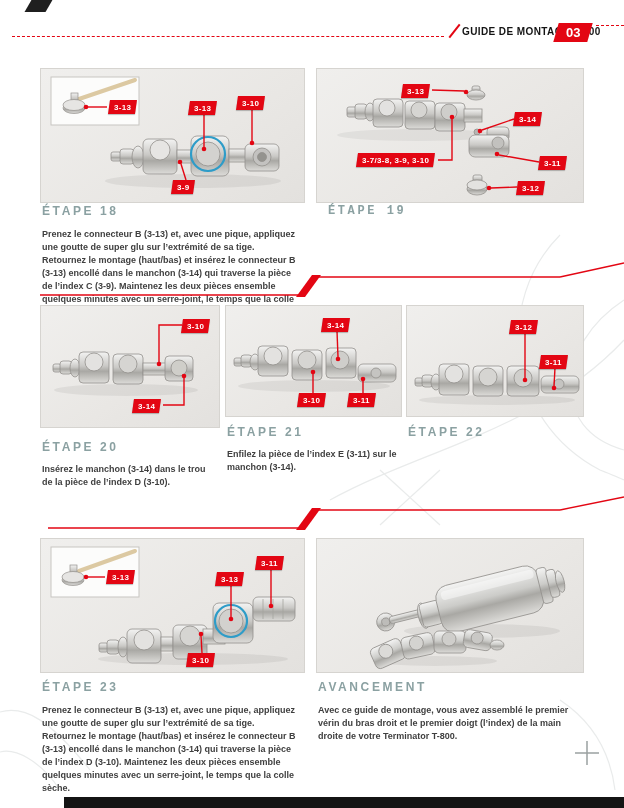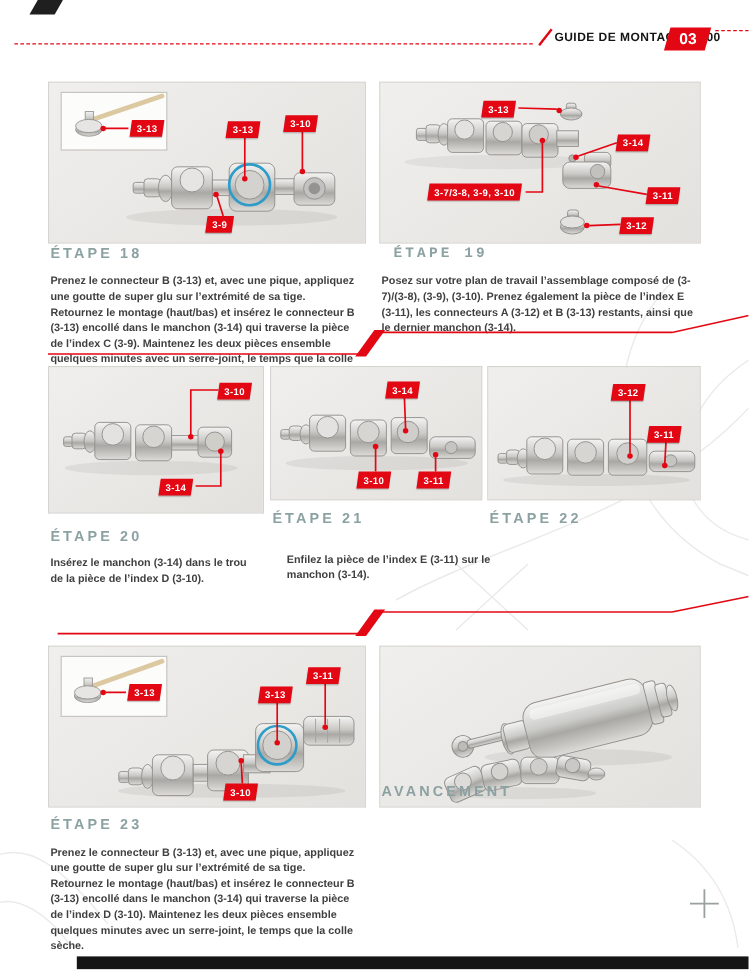--- a/index.html
+++ b/index.html
@@ -169,7 +169,6 @@
   <h2 class="step-h" style="left:42px;top:205px;margin:0;">ÉTAPE 18</h2>
   <p class="step-p" style="left:42px;top:228px;width:258px;margin:0;">Prenez le connecteur B (3-13) et, avec une pique, appliquez une goutte de super glu sur l’extrémité de sa tige. Retournez le montage (haut/bas) et insérez le connecteur B (3-13) encollé dans le manchon (3-14) qui traverse la pièce de l’index C (3-9). Maintenez les deux pièces ensemble quelques minutes avec un serre-joint, le temps que la colle sèche.</p>
   <h2 class="step-h" style="left:328px;top:205px;margin:0;font-family:Liberation Mono, monospace;">ÉTAPE 19</h2>
-  <p class="step-p" style="left:318px;top:228px;width:264px;margin:0;">Posez sur votre plan de travail l’assemblage composé de (3-7)/(3-8), (3-9), (3-10). Prenez également la pièce de l’index E (3-11), les connecteurs A (3-12) et B (3-13) restants, ainsi que le dernier manchon (3-14).</p>
 
   <svg class="abs" style="left:0;top:0;pointer-events:none;" width="624" height="808" viewBox="0 0 624 808">
     <g stroke="#e30613" stroke-width="1.3" fill="#e30613">

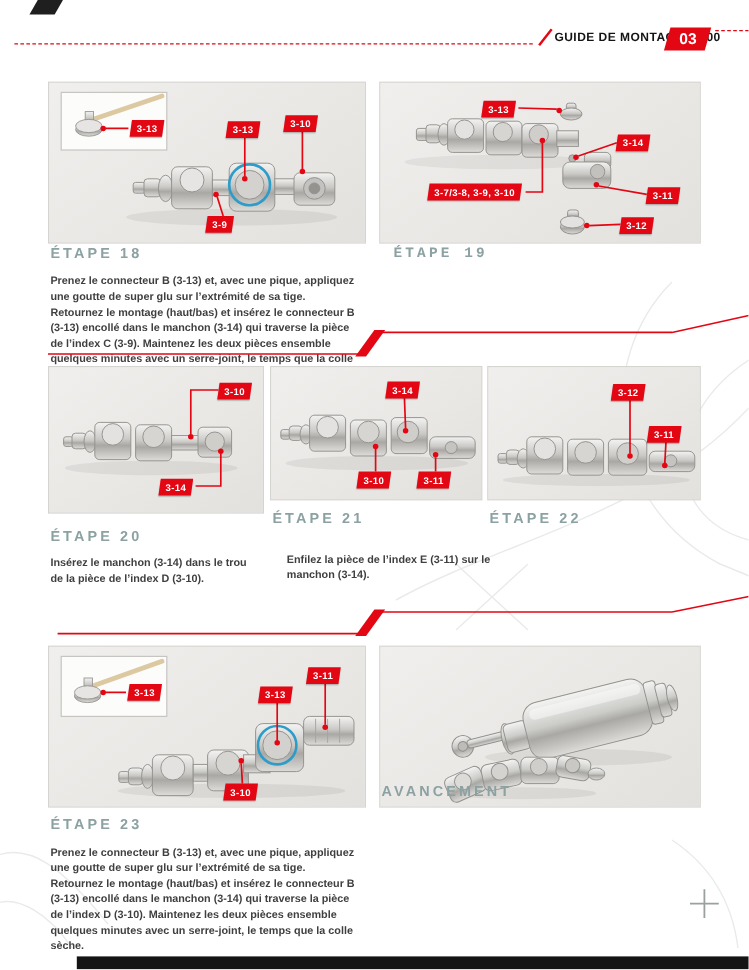--- a/index.html
+++ b/index.html
@@ -295,7 +295,7 @@
   <h2 class="step-h" style="left:42px;top:441px;margin:0;">ÉTAPE 20</h2>
   <p class="step-p" style="left:42px;top:463px;width:172px;margin:0;">Insérez le manchon (3-14) dans le trou de la pièce de l’index D (3-10).</p>
   <h2 class="step-h" style="left:227px;top:426px;margin:0;">ÉTAPE 21</h2>
-  <p class="step-p" style="left:227px;top:448px;width:172px;margin:12px;">Enfilez la pièce de l’index E (3-11) sur le manchon (3-14).</p>
+  <p class="step-p" style="left:227px;top:448px;width:172px;margin:0;">Enfilez la pièce de l’index E (3-11) sur le manchon (3-14).</p>
   <h2 class="step-h" style="left:408px;top:426px;margin:0;text-align:right;">ÉTAPE 22</h2>
 
   <svg class="abs" style="left:0;top:0;pointer-events:none;" width="624" height="808" viewBox="0 0 624 808">

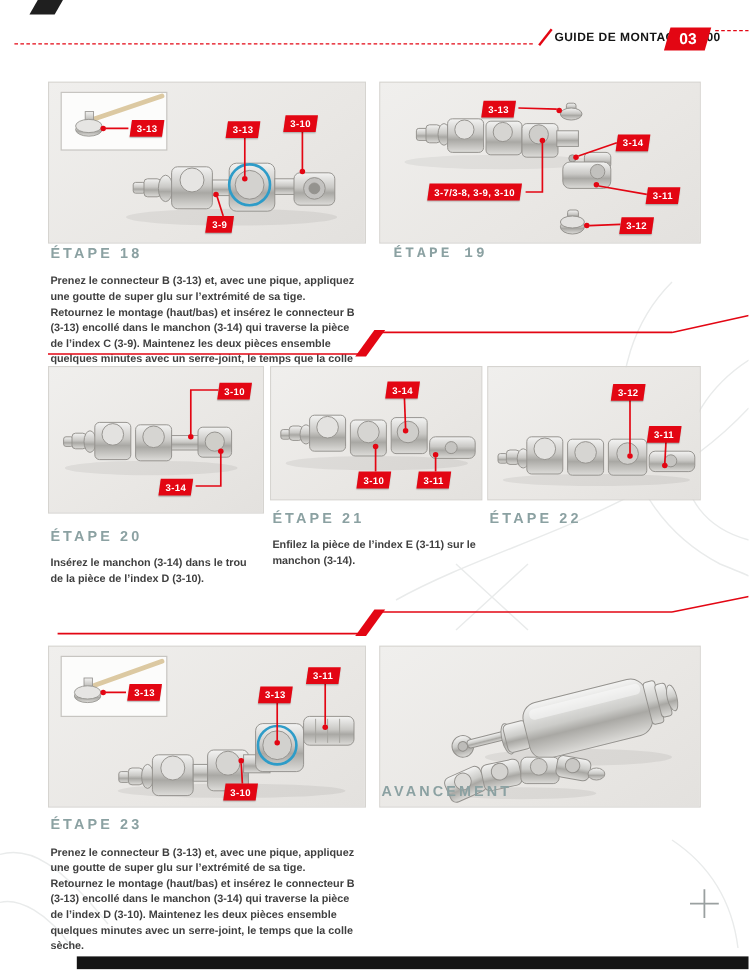--- a/index.html
+++ b/index.html
@@ -411,7 +411,7 @@
 
   <h2 class="step-h" style="left:42px;top:681px;margin:0;">ÉTAPE 23</h2>
   <p class="step-p" style="left:42px;top:704px;width:258px;margin:0;">Prenez le connecteur B (3-13) et, avec une pique, appliquez une goutte de super glu sur l’extrémité de sa tige. Retournez le montage (haut/bas) et insérez le connecteur B (3-13) encollé dans le manchon (3-14) qui traverse la pièce de l’index D (3-10). Maintenez les deux pièces ensemble quelques minutes avec un serre-joint, le temps que la colle sèche.</p>
-  <h2 class="step-h" style="left:318px;top:653px;margin:0;">AVANCEMENT</h2>
+  <h2 class="step-h" style="left:318px;top:681px;margin:0;">AVANCEMENT</h2>
 
   <svg class="abs" style="left:574px;top:740px;" width="26" height="26" viewBox="0 0 26 26">
     <line x1="13" y1="1" x2="13" y2="25" stroke="#9aa0a0" stroke-width="1.5"></line>

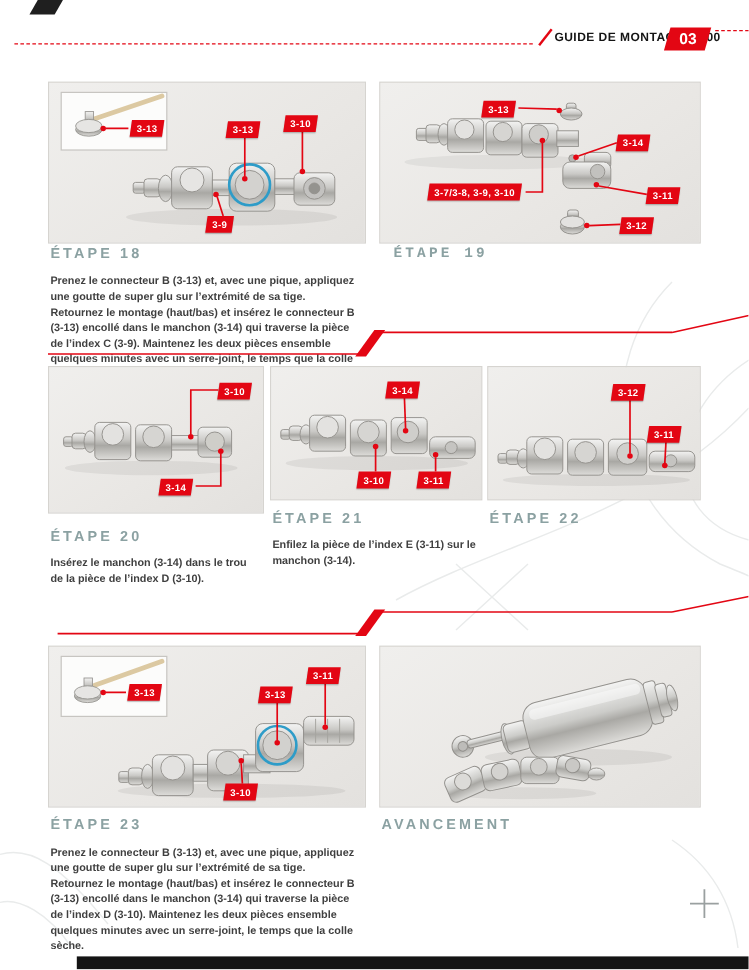--- a/index.html
+++ b/index.html
@@ -412,6 +412,7 @@
   <h2 class="step-h" style="left:42px;top:681px;margin:0;">ÉTAPE 23</h2>
   <p class="step-p" style="left:42px;top:704px;width:258px;margin:0;">Prenez le connecteur B (3-13) et, avec une pique, appliquez une goutte de super glu sur l’extrémité de sa tige. Retournez le montage (haut/bas) et insérez le connecteur B (3-13) encollé dans le manchon (3-14) qui traverse la pièce de l’index D (3-10). Maintenez les deux pièces ensemble quelques minutes avec un serre-joint, le temps que la colle sèche.</p>
   <h2 class="step-h" style="left:318px;top:681px;margin:0;">AVANCEMENT</h2>
+  <p class="step-p" style="left:318px;top:704px;width:266px;margin:0;">Avec ce guide de montage, vous avez assemblé le premier vérin du bras droit et le premier doigt (l’index) de la main droite de votre Terminator T-800.</p>
 
   <svg class="abs" style="left:574px;top:740px;" width="26" height="26" viewBox="0 0 26 26">
     <line x1="13" y1="1" x2="13" y2="25" stroke="#9aa0a0" stroke-width="1.5"></line>

